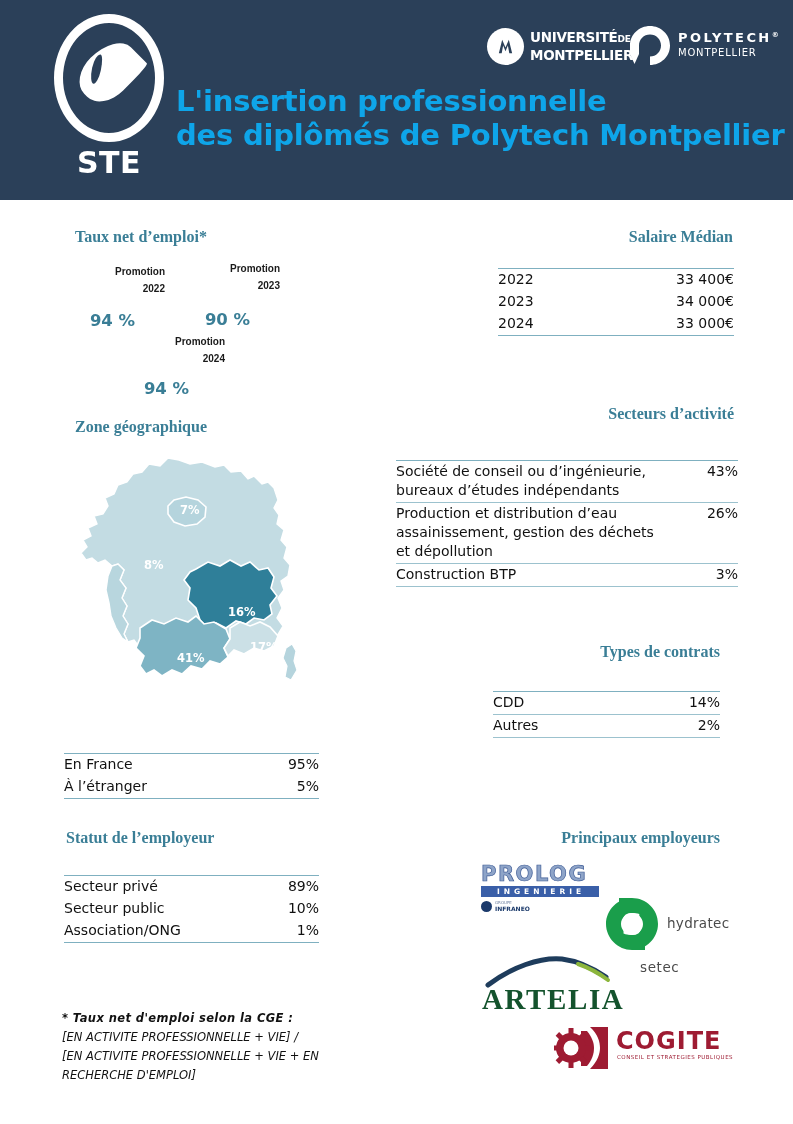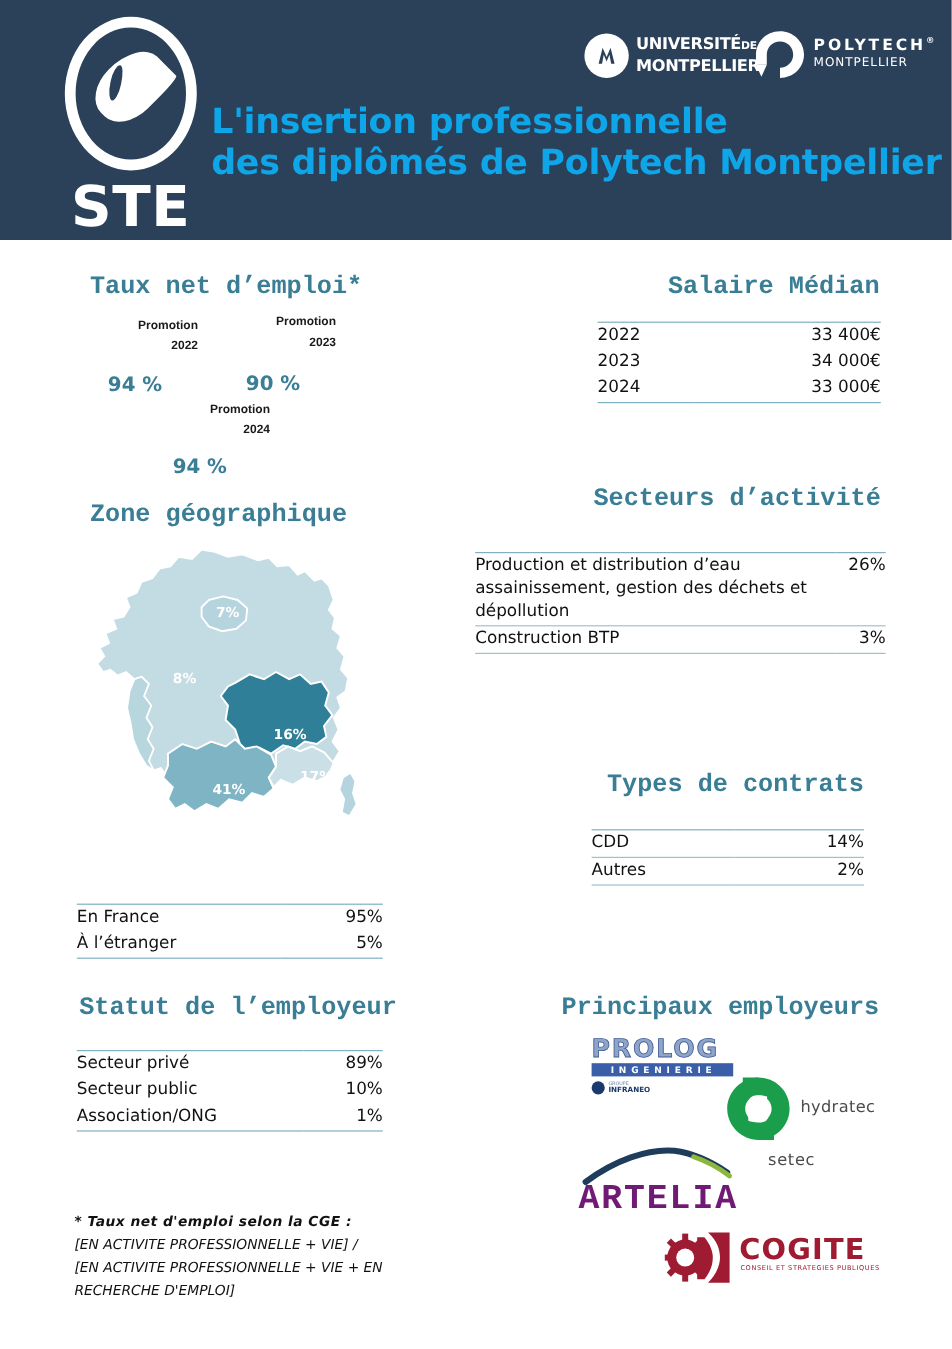--- a/index.html
+++ b/index.html
@@ -58,7 +58,7 @@
     width: 130px;
     text-align: center;
     color: #ffffff;
-    font-size: 47px;
+    font-size: 30px;
     font-weight: bold;
     letter-spacing: 0.5px;
     font-family: "DejaVu Sans", sans-serif;

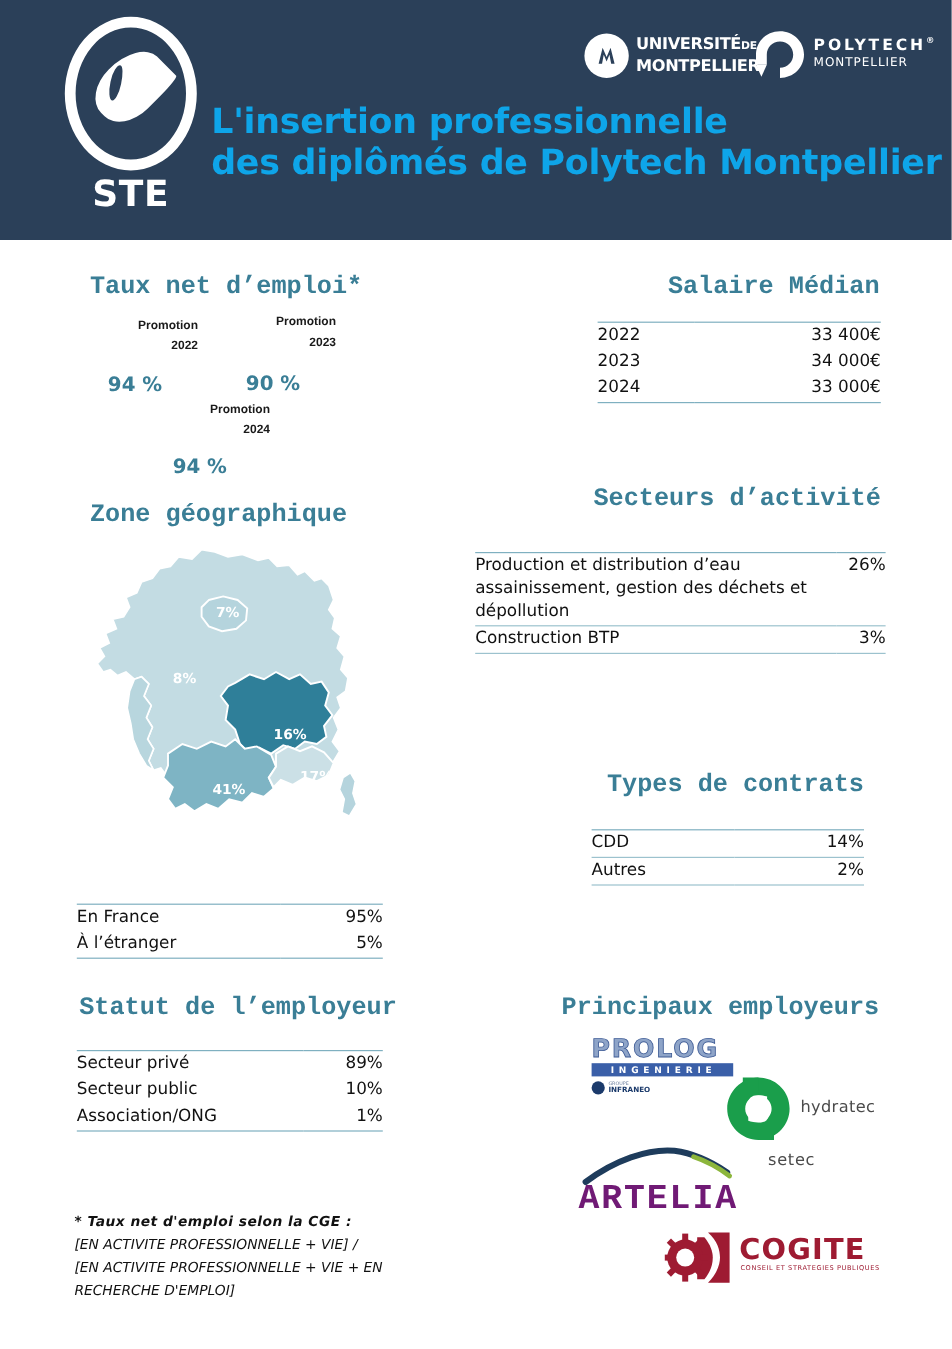--- a/index.html
+++ b/index.html
@@ -128,9 +128,9 @@
   .sec-title {
     position: absolute;
     color: #3a7e96;
-    font-size: 21px;
+    font-size: 16px;
     font-weight: bold;
-    font-family: Liberation Mono, monospace;
+    font-family: Liberation Serif, serif;
     white-space: nowrap;
   }
   .sec-title.right { text-align: right; }

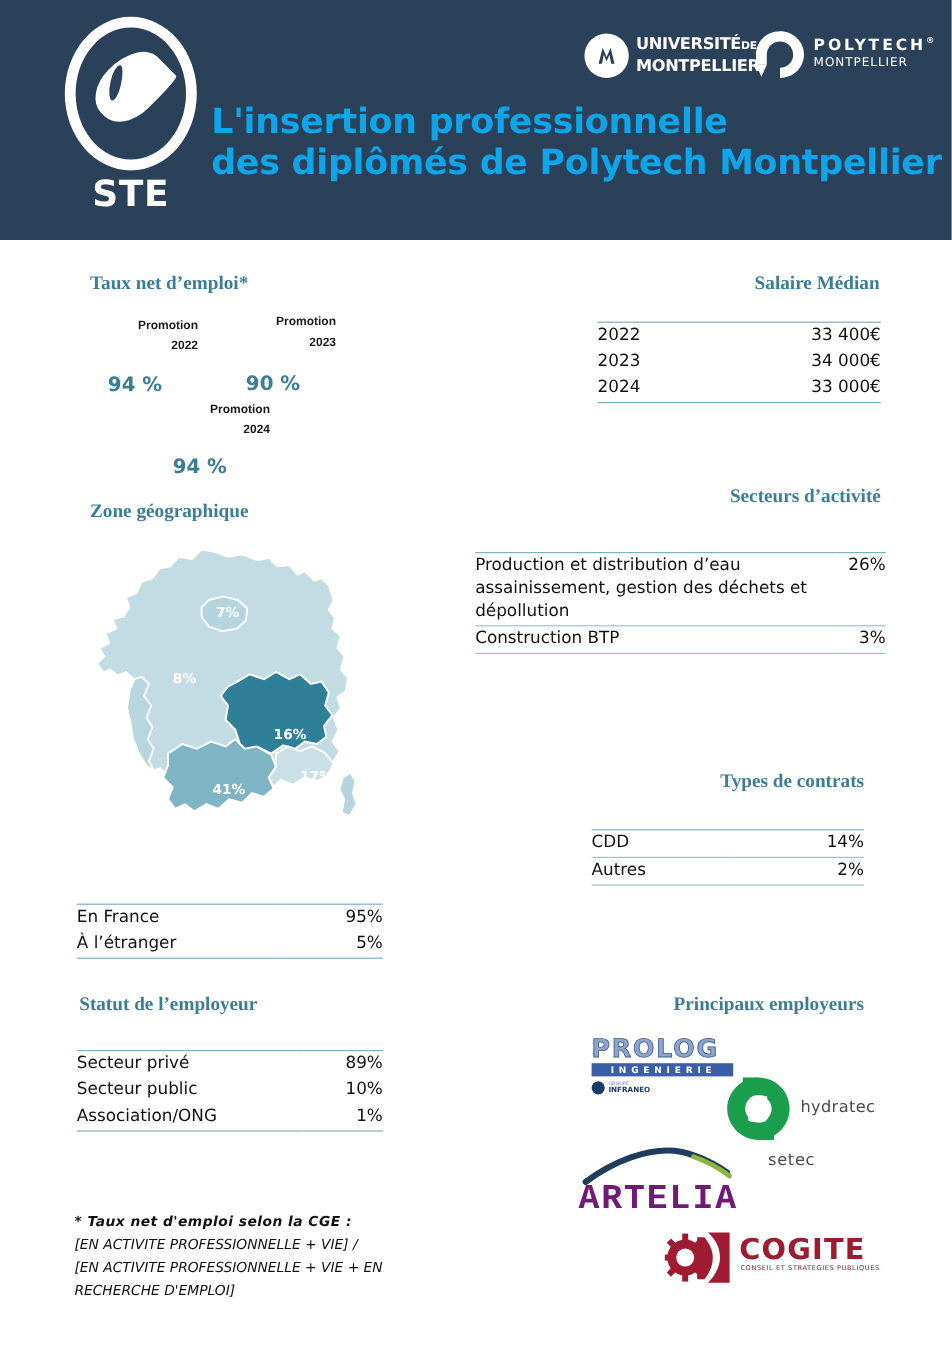--- a/index.html
+++ b/index.html
@@ -405,6 +405,10 @@
 
 <table class="tbl bordered" style="left:396px; top:460px; width:342px;">
   <tbody>
+      <tr>
+    <td style="width:262px;">Société de conseil ou d’ingénieurie, bureaux d’études indépendants</td>
+    <td class="val">43%</td>
+  </tr>
   <tr>
     <td>Production et distribution d’eau assainissement, gestion des déchets et dépollution</td>
     <td class="val">26%</td>

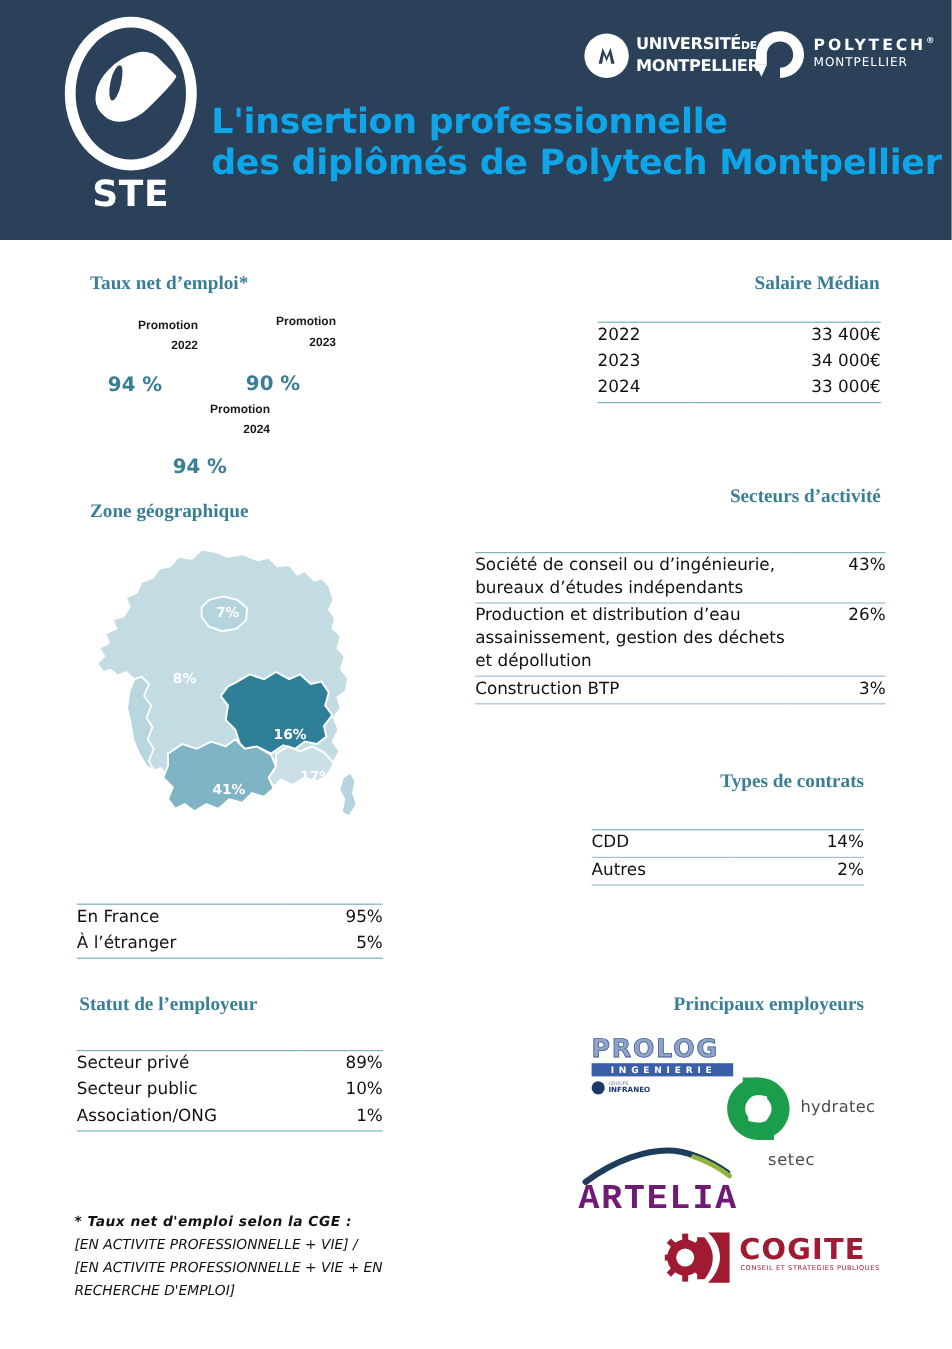--- a/index.html
+++ b/index.html
@@ -194,7 +194,7 @@
   
   .logos { position: absolute; left: 460px; top: 855px; width: 330px; height: 250px; }
 
-  .logo-prolog { position: absolute; left: 33px; top: 8px; width: 118px; }
+  .logo-prolog { position: absolute; left: 21px; top: 8px; width: 118px; }
   .prolog-word {
     font-family: "DejaVu Sans", sans-serif;
     font-size: 21px; font-weight: bold; letter-spacing: 1.5px;

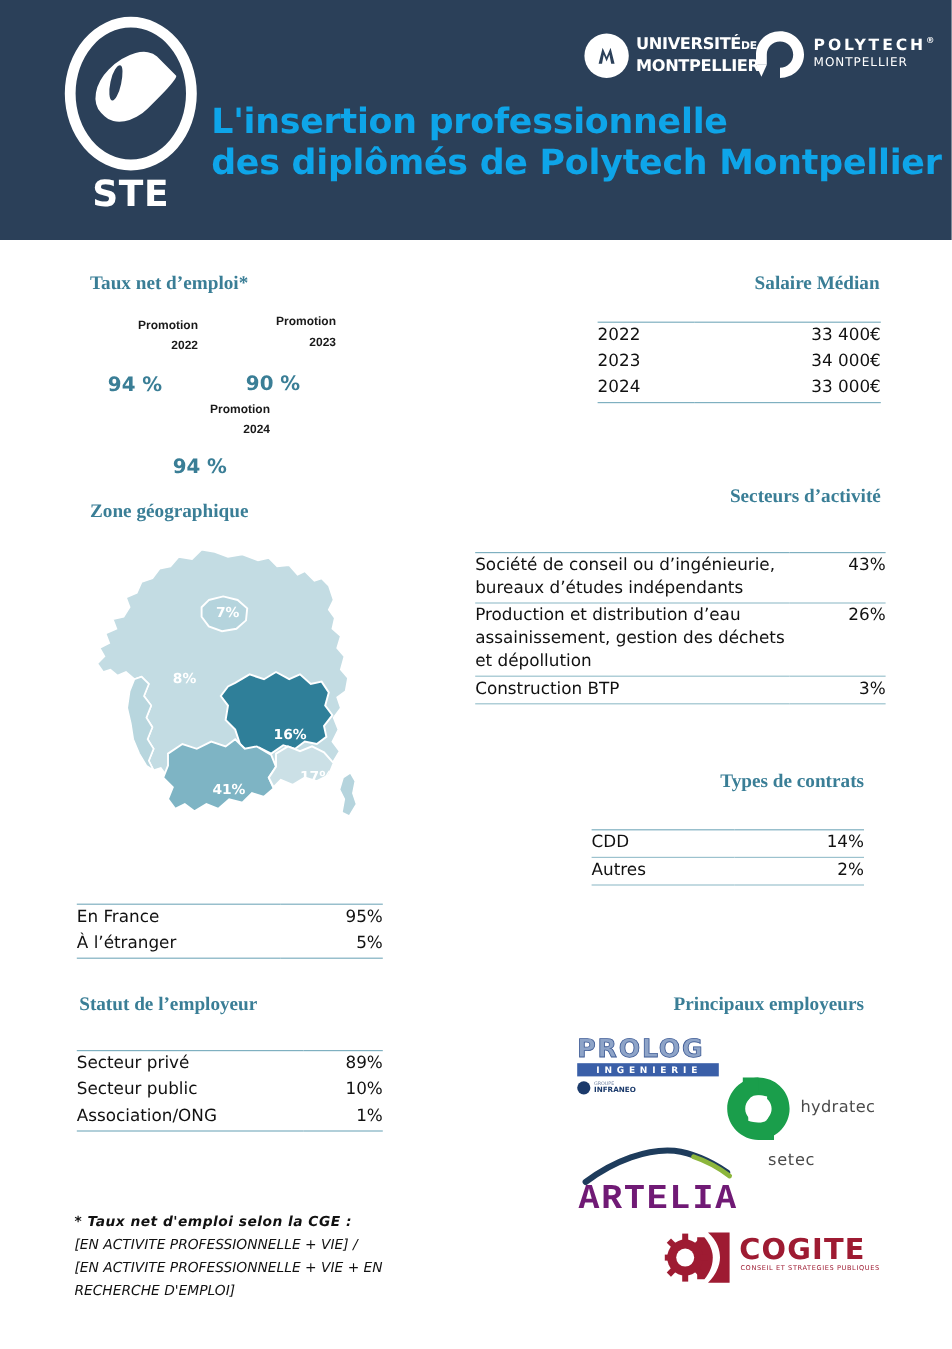--- a/index.html
+++ b/index.html
@@ -238,8 +238,8 @@
   .logo-artelia { position: absolute; left: 22px; top: 100px; width: 156px; height: 58px; }
   .artelia-word {
     position: absolute; left: 0; top: 28px;
-    font-family: Liberation Mono, monospace; font-size: 29px; font-weight: bold;
-    color: #701a75; letter-spacing: 1.6px;
+    font-family: Liberation Serif, serif; font-size: 29px; font-weight: bold;
+    color: #14532d; letter-spacing: 1.6px;
   }
 
   .logo-cogite { position: absolute; left: 94px; top: 168px; width: 195px; height: 50px; }

